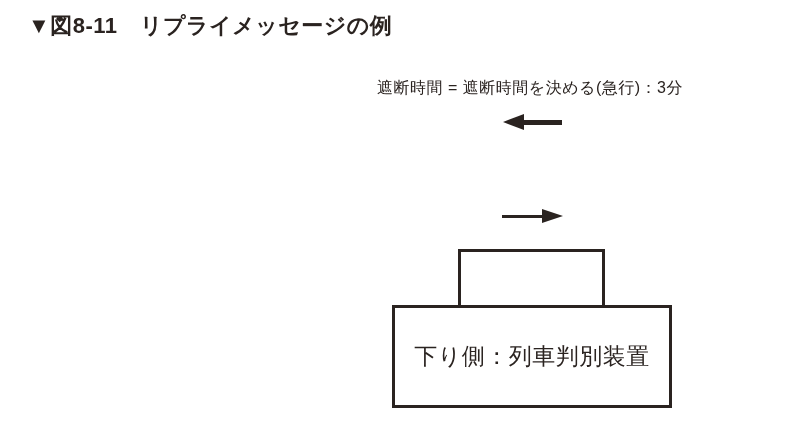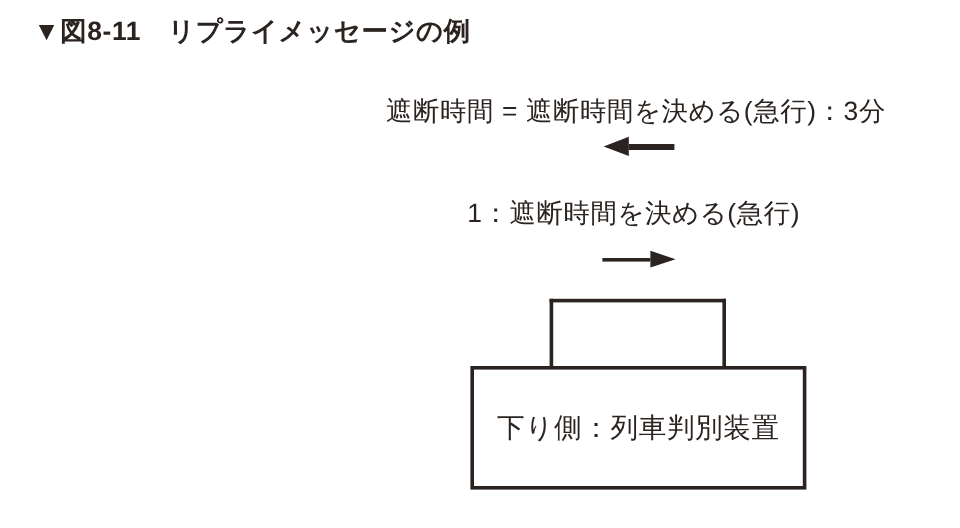--- a/index.html
+++ b/index.html
@@ -29,7 +29,7 @@
   }
   .msg {
     position: absolute;
-    font-size: 22px;
+    font-size: 16px;
     white-space: nowrap;
     transform: translateX(-50%);
     letter-spacing: 0.5px;

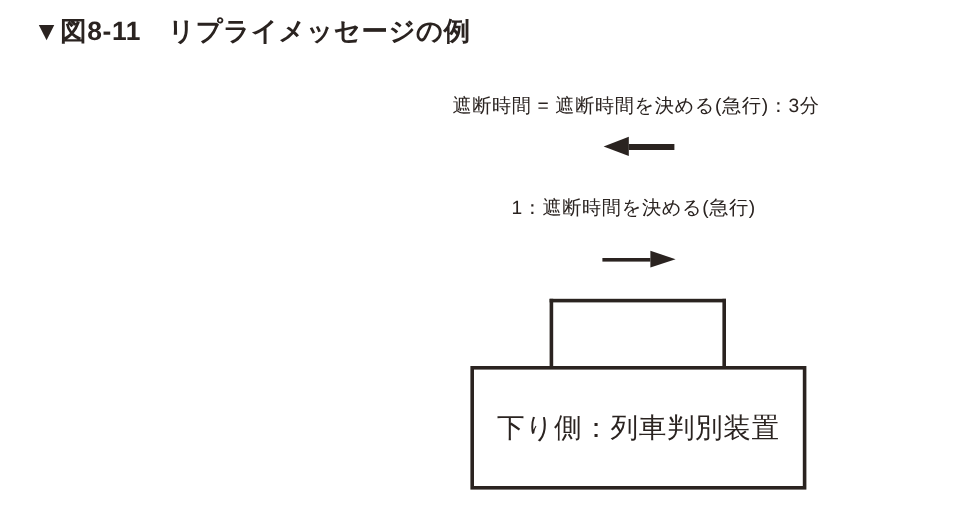--- a/index.html
+++ b/index.html
@@ -98,7 +98,6 @@
     <div class="shaft"></div>
   </div>
 
-  <div class="msg msg-request">1：遮断時間を決める(急行)</div>
 
   <div class="arrow arrow-request">
     <div class="shaft"></div>

